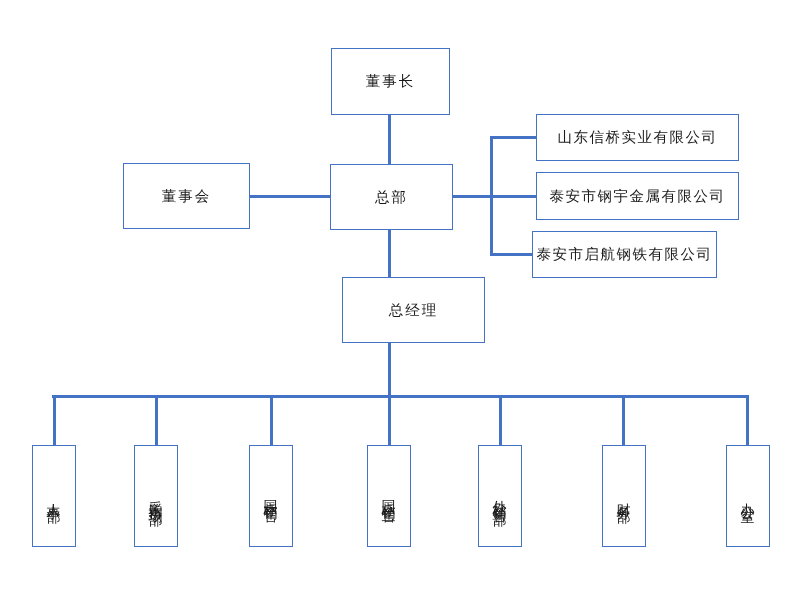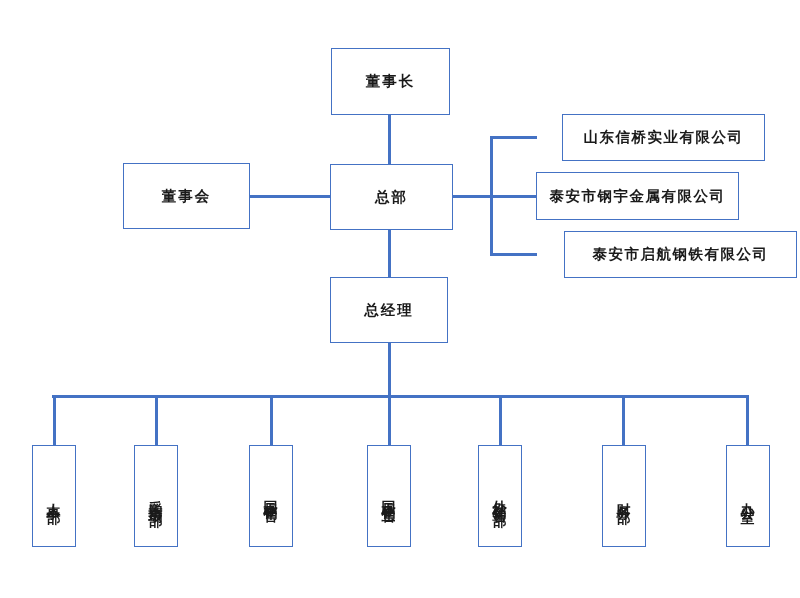--- a/index.html
+++ b/index.html
@@ -23,7 +23,6 @@
     letter-spacing:2px;
     text-align:center;
     z-index:2;
-    font-weight:bold;
   }
   .node.vert {
     writing-mode:vertical-rl;

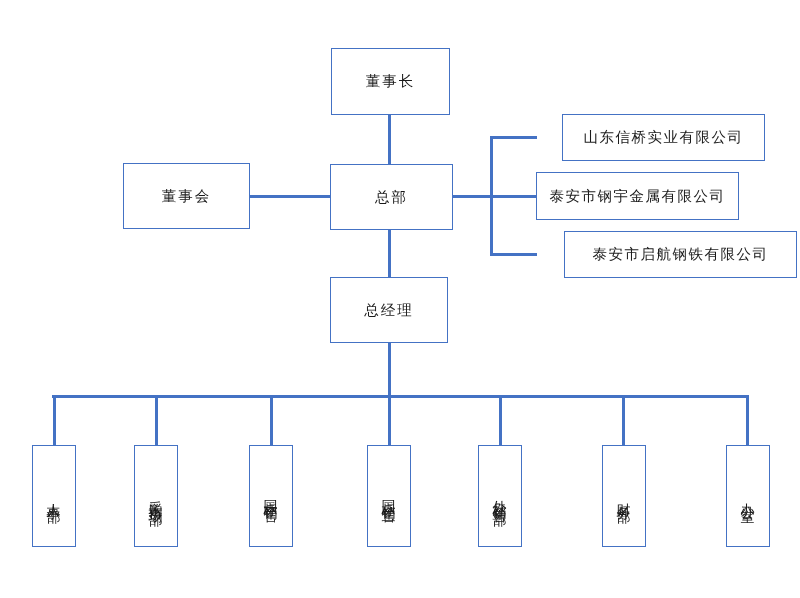--- a/index.html
+++ b/index.html
@@ -63,7 +63,7 @@
   <div class="node" style="left:330px; top:164px; width:123px; height:66px;">总部</div>
   <div class="node" style="left:330px; top:277px; width:118px; height:66px;">总经理</div>
 
-  <div class="node" style="left:562px; top:114px; width:203px; height:47px; letter-spacing:1.5px;">山东信桥实业有限公司</div>
+  <div class="node" style="left:536px; top:114px; width:203px; height:47px; letter-spacing:1.5px;">山东信桥实业有限公司</div>
   <div class="node" style="left:536px; top:172px; width:203px; height:48px; letter-spacing:1.5px;">泰安市钢宇金属有限公司</div>
   <div class="node" style="left:564px; top:231px; width:233px; height:47px; letter-spacing:1.5px;">泰安市启航钢铁有限公司</div>
 

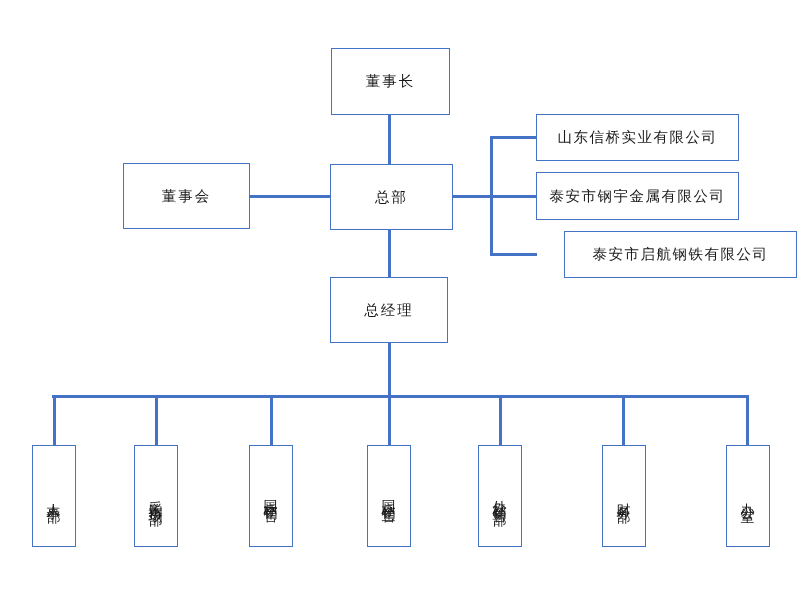--- a/index.html
+++ b/index.html
@@ -65,7 +65,7 @@
 
   <div class="node" style="left:536px; top:114px; width:203px; height:47px; letter-spacing:1.5px;">山东信桥实业有限公司</div>
   <div class="node" style="left:536px; top:172px; width:203px; height:48px; letter-spacing:1.5px;">泰安市钢宇金属有限公司</div>
-  <div class="node" style="left:564px; top:231px; width:233px; height:47px; letter-spacing:1.5px;">泰安市启航钢铁有限公司</div>
+  <div class="node" style="left:532px; top:231px; width:185px; height:47px; letter-spacing:1.5px;">泰安市启航钢铁有限公司</div>
 
   <div class="node vert" style="left:32px;  top:445px; width:44px; height:102px;">人事部</div>
   <div class="node vert" style="left:134px; top:445px; width:44px; height:102px;">采购市场部</div>

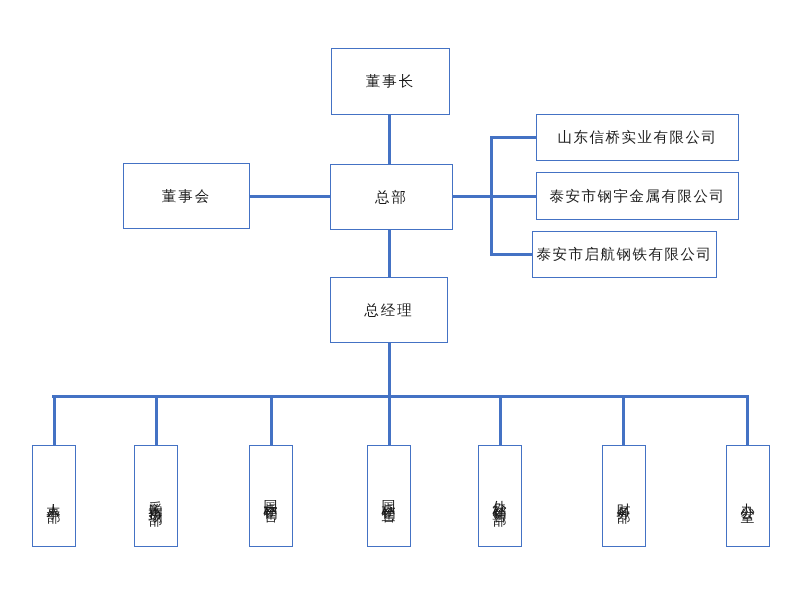--- a/index.html
+++ b/index.html
@@ -61,7 +61,7 @@
   <div class="node" style="left:331px; top:48px;  width:119px; height:67px;">董事长</div>
   <div class="node" style="left:123px; top:163px; width:127px; height:66px;text-align:center;">董事会</div>
   <div class="node" style="left:330px; top:164px; width:123px; height:66px;">总部</div>
-  <div class="node" style="left:330px; top:277px; width:118px; height:66px;">总经理</div>
+  <div class="node" style="left:342px; top:277px; width:143px; height:66px;">总经理</div>
 
   <div class="node" style="left:536px; top:114px; width:203px; height:47px; letter-spacing:1.5px;">山东信桥实业有限公司</div>
   <div class="node" style="left:536px; top:172px; width:203px; height:48px; letter-spacing:1.5px;">泰安市钢宇金属有限公司</div>

